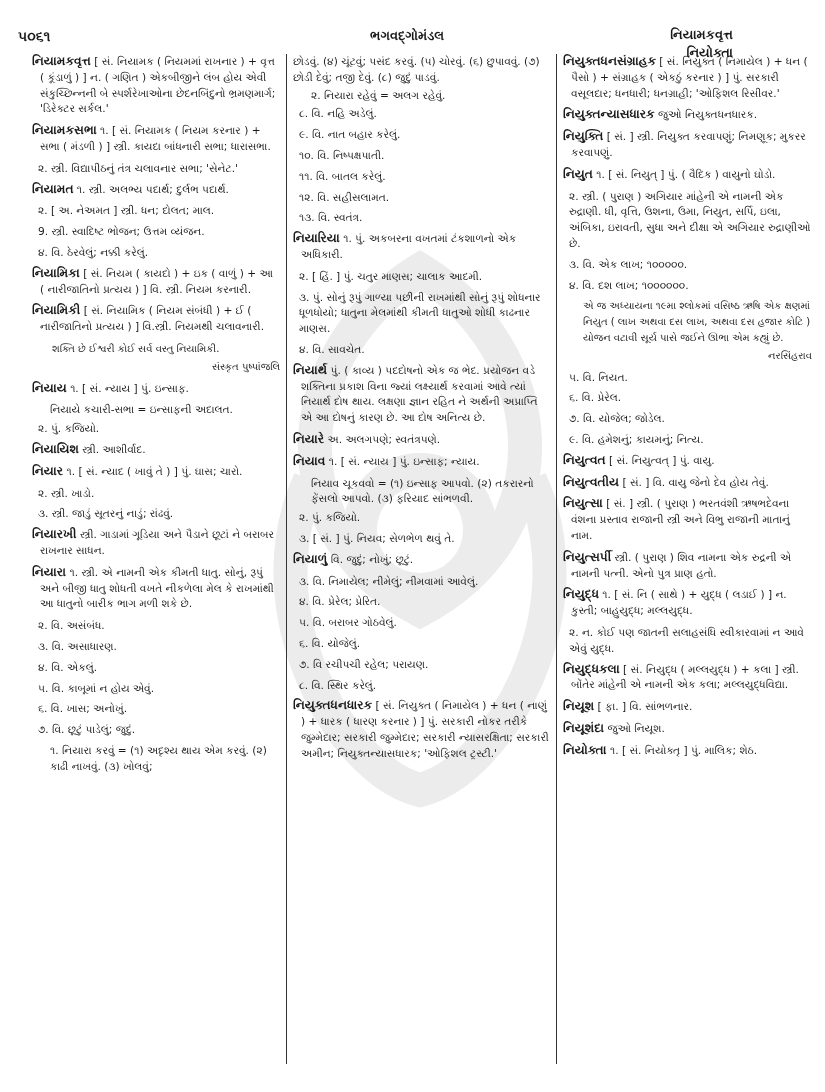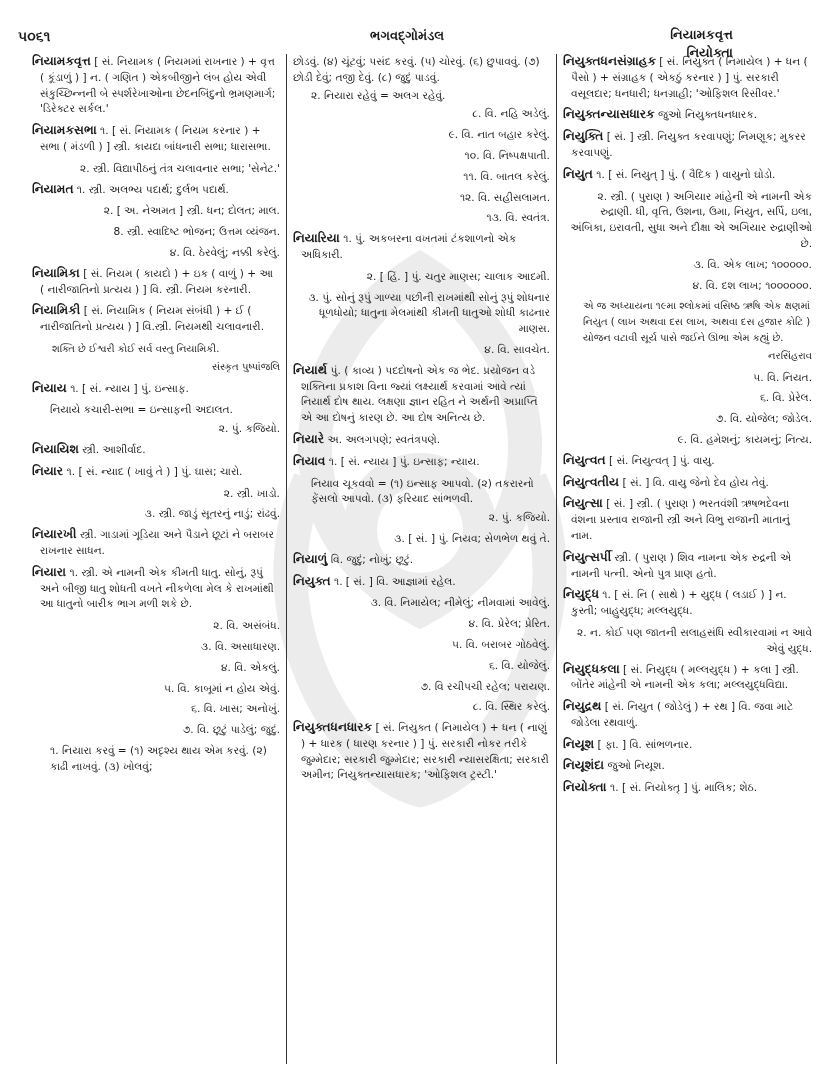--- a/index.html
+++ b/index.html
@@ -28,7 +28,7 @@
   .col-2 .inner { height: 982px; }
   .entry { margin: 0 0 6px 0; text-indent: -8px; padding-left: 8px; }
   .headword { font-weight: bold; font-size: 12.2px; }
-  .sense { margin: 0 0 5px 6px; text-align: right; }
+  .sense { margin: 0 0 5px 6px; }
   .sub { margin: 0 0 3px 18px; }
   .quote { margin: 0 0 2px 20px; font-size: 10px; }
   .cite { text-align: right; font-size: 10px; margin: 0 0 6px 0; }

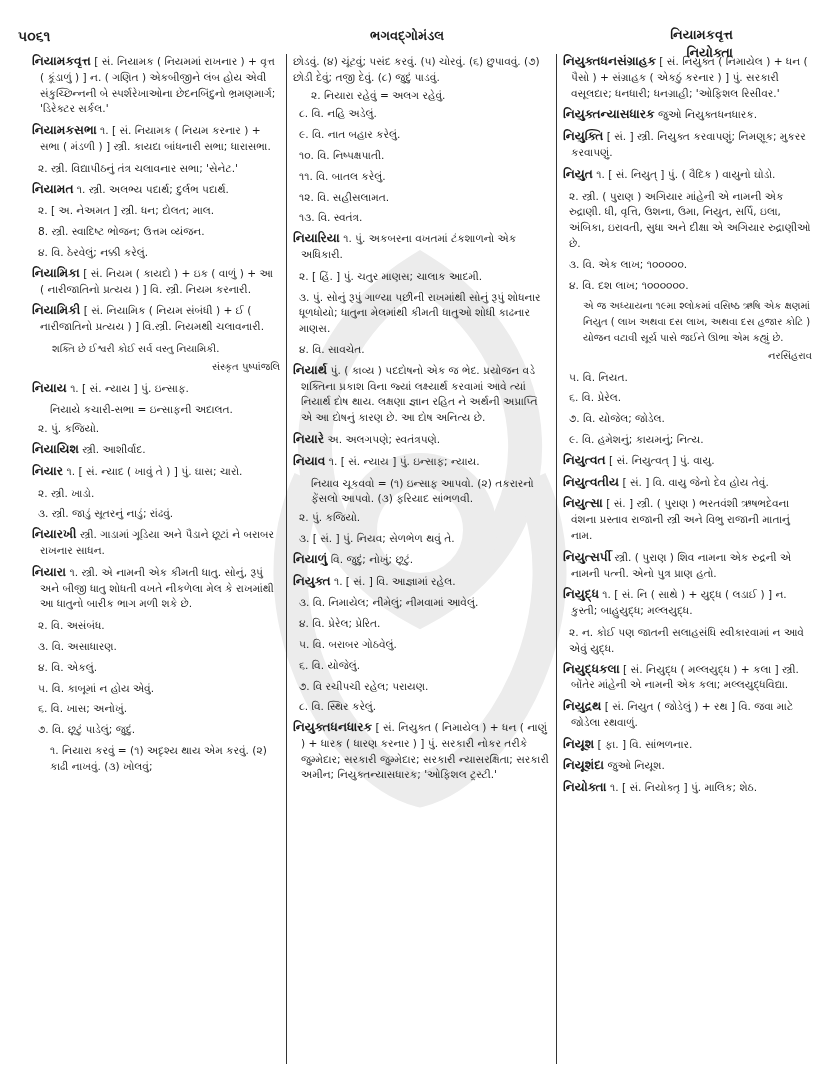--- a/index.html
+++ b/index.html
@@ -60,7 +60,7 @@
       <p class="sense">૨. સ્ત્રી. વિદ્યાપીઠનું તંત્ર ચલાવનાર સભા; 'સેનેટ.'</p>
       <p class="entry"><span class="headword">નિયામત</span><span> ૧. સ્ત્રી. અલભ્ય પદાર્થ; દુર્લભ પદાર્થ.</span></p>
       <p class="sense">૨. [ અ. નેઅમત ] સ્ત્રી. ધન; દોલત; માલ.</p>
-      <p class="sense">8. સ્ત્રી. સ્વાદિષ્ટ ભોજન; ઉત્તમ વ્યંજન.</p>
+      <p class="sense">9. સ્ત્રી. સ્વાદિષ્ટ ભોજન; ઉત્તમ વ્યંજન.</p>
       <p class="sense">૪. વિ. ઠેરવેલું; નક્કી કરેલું.</p>
       <p class="entry"><span class="headword">નિયામિકા</span><span> [ સં. નિયમ ( કાયદો ) + ઇક ( વાળું ) + આ ( નારીજાતિનો પ્રત્યય ) ] વિ. સ્ત્રી. નિયમ કરનારી.</span></p>
       <p class="entry"><span class="headword">નિયામિકી</span><span> [ સં. નિયામિક ( નિયમ સંબંધી ) + ઈ ( નારીજાતિનો પ્રત્યય ) ] વિ.સ્ત્રી. નિયમથી ચલાવનારી.</span></p>

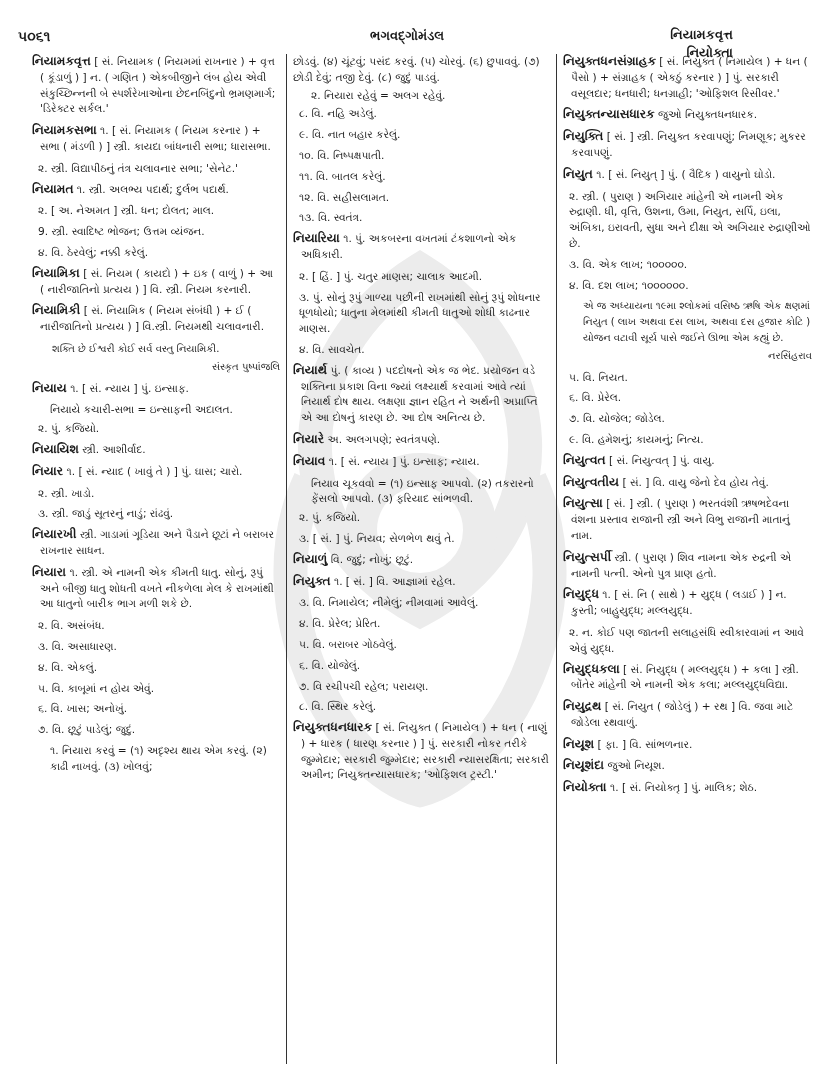--- a/index.html
+++ b/index.html
@@ -104,7 +104,6 @@
         <p class="sense">૨. પું. કજિયો.</p>
         <p class="sense">૩. [ સં. ] પું. નિયવ; સેળભેળ થવું તે.</p>
         <p class="entry"><span class="headword">નિયાળું</span><span> વિ. જુદું; નોખું; છૂટું.</span></p>
-        <p class="entry"><span class="headword">નિયુક્ત</span><span> ૧. [ સં. ] વિ. આજ્ઞામાં રહેલ.</span></p>
         <p class="sense">૩. વિ. નિમાયેલ; નીમેલું; નીમવામાં આવેલું.</p>
         <p class="sense">૪. વિ. પ્રેરેલ; પ્રેરિત.</p>
         <p class="sense">૫. વિ. બરાબર ગોઠવેલું.</p>

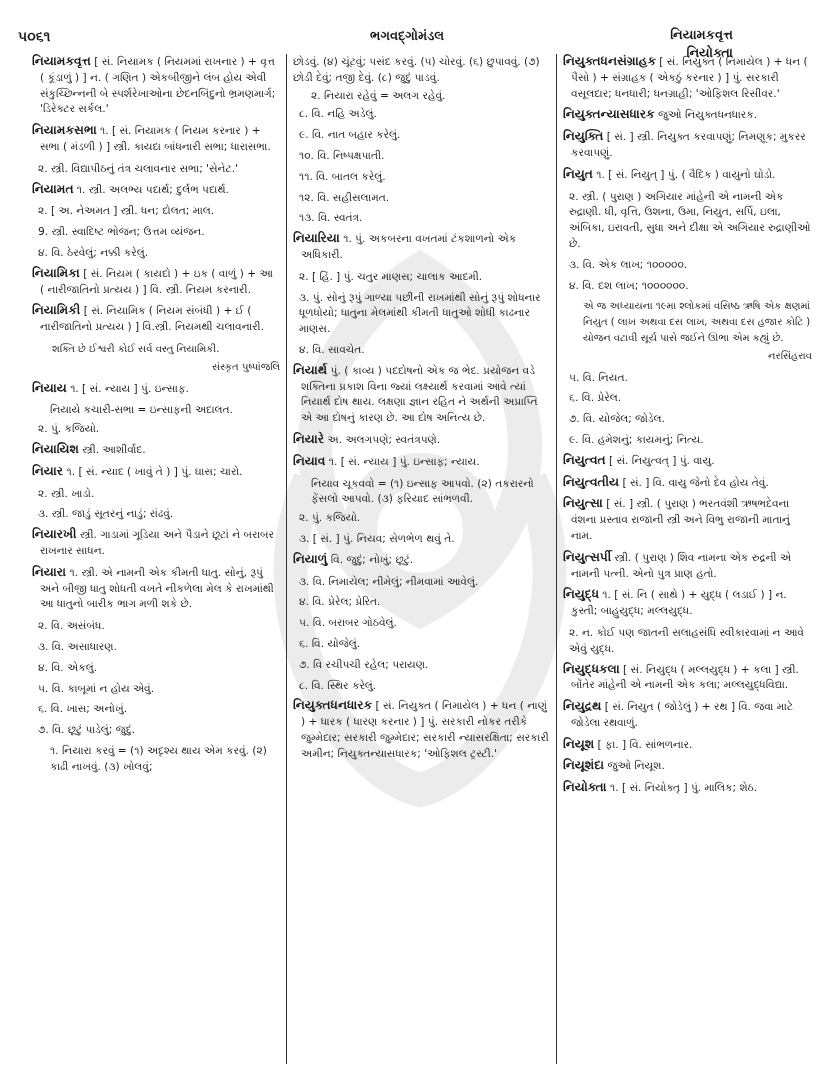--- a/index.html
+++ b/index.html
@@ -134,7 +134,6 @@
       <p class="entry"><span class="headword">નિયુદ્ધ</span><span> ૧. [ સં. નિ ( સાથે ) + યુદ્ધ ( લડાઈ ) ] ન. કુસ્તી; બાહુયુદ્ધ; મલ્લયુદ્ધ.</span></p>
       <p class="sense">૨. ન. કોઈ પણ જાતની સલાહસંધિ સ્વીકારવામાં ન આવે એવું યુદ્ધ.</p>
       <p class="entry"><span class="headword">નિયુદ્ધકલા</span><span> [ સં. નિયુદ્ધ ( મલ્લયુદ્ધ ) + કલા ] સ્ત્રી. બોંતેર માંહેની એ નામની એક કલા; મલ્લયુદ્ધવિદ્યા.</span></p>
-      <p class="entry"><span class="headword">નિયુદ્રથ</span><span> [ સં. નિયુત ( જોડેલું ) + રથ ] વિ. જવા માટે જોડેલા રથવાળું.</span></p>
       <p class="entry"><span class="headword">નિયૂશ</span><span> [ ફા. ] વિ. સાંભળનાર.</span></p>
       <p class="entry"><span class="headword">નિયૂશંદા</span><span> જુઓ નિયૂશ.</span></p>
       <p class="entry"><span class="headword">નિયોક્તા</span><span> ૧. [ સં. નિયોક્તૃ ] પું. માલિક; શેઠ.</span></p>

